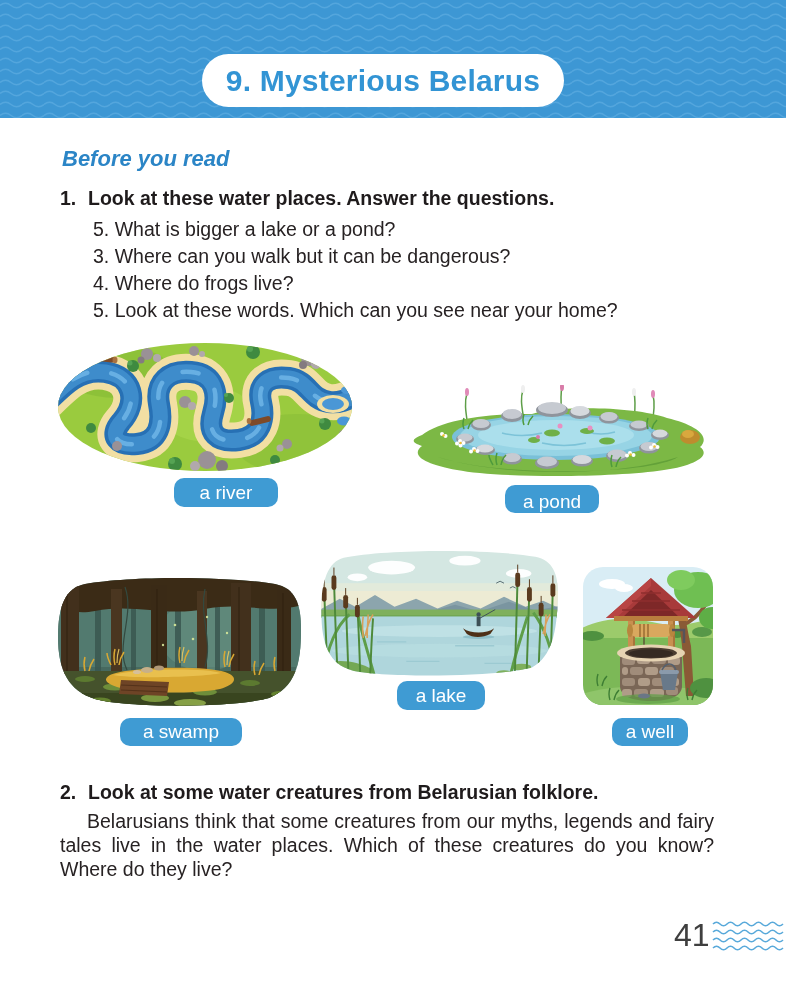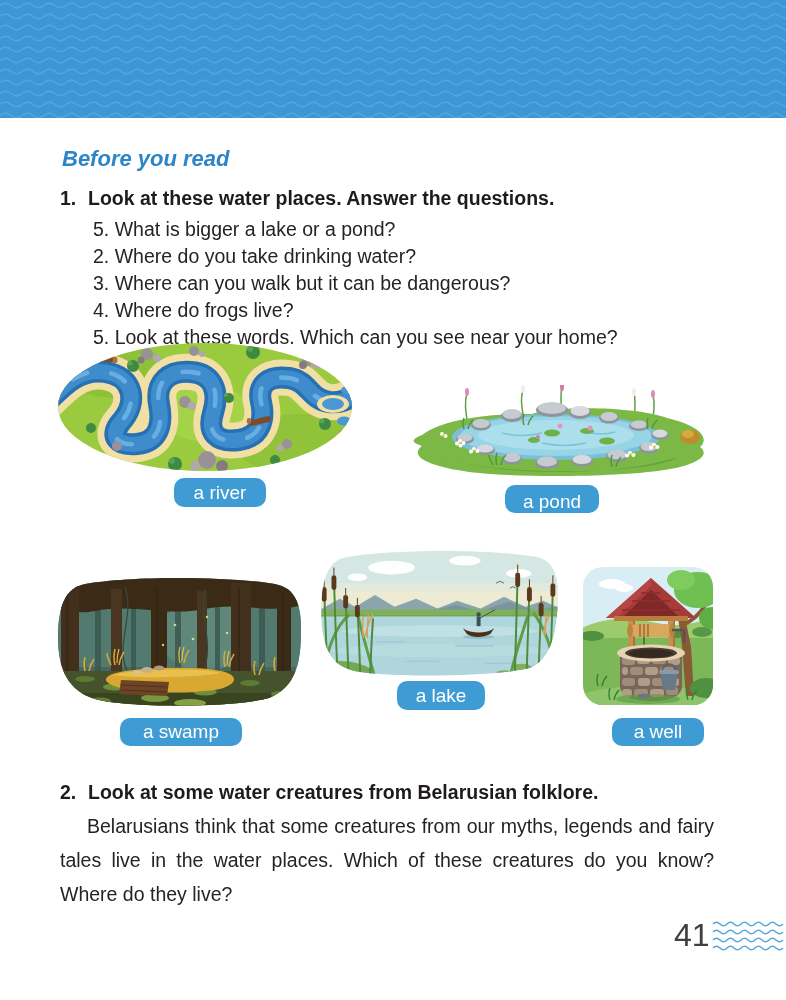--- a/index.html
+++ b/index.html
@@ -54,6 +54,9 @@
       <rect width="786" height="118" fill="#3d97d4"></rect>
       <rect width="786" height="118" fill="url(#hw)" opacity="0.85"></rect>
     </svg>
+    <div class="title-pill">
+      <span>9. Mysterious Belarus</span>
+    </div>
   </header>
 
   <div class="prehead">Before you read</div>

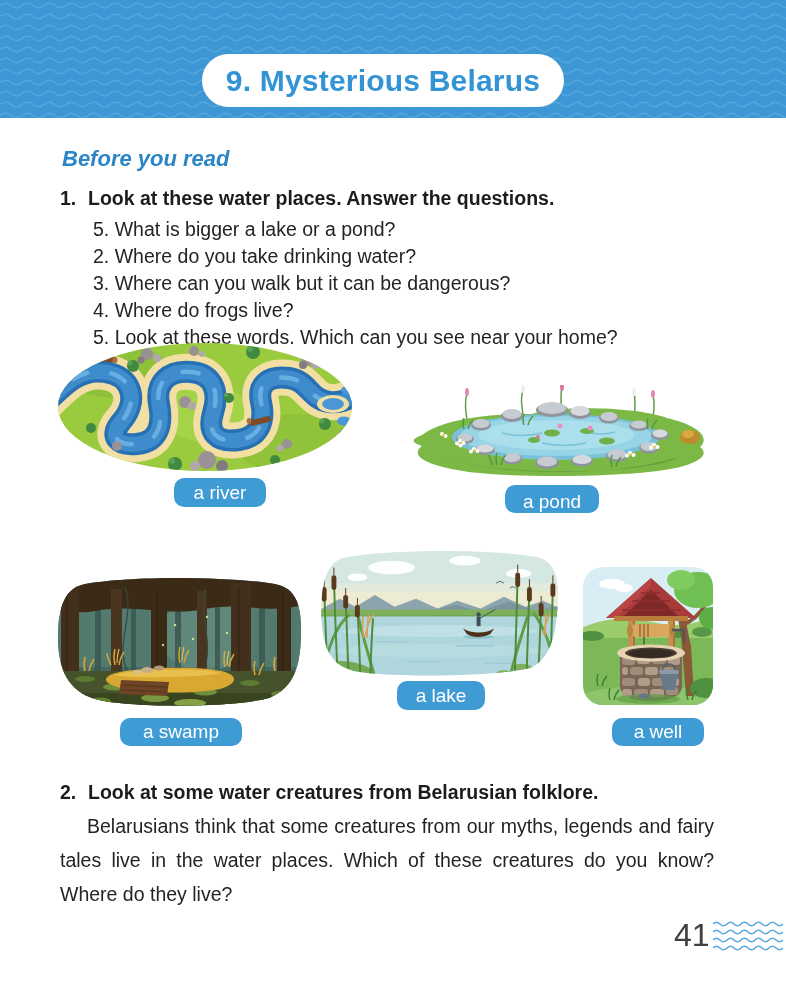--- a/index.html
+++ b/index.html
@@ -68,7 +68,6 @@
 
   <div class="questions">
     <div>5. What is bigger a lake or a pond?</div>
-    <div>2. Where do you take drinking water?</div>
     <div>3. Where can you walk but it can be dangerous?</div>
     <div>4. Where do frogs live?</div>
     <div>5. Look at these words. Which can you see near your home?</div>

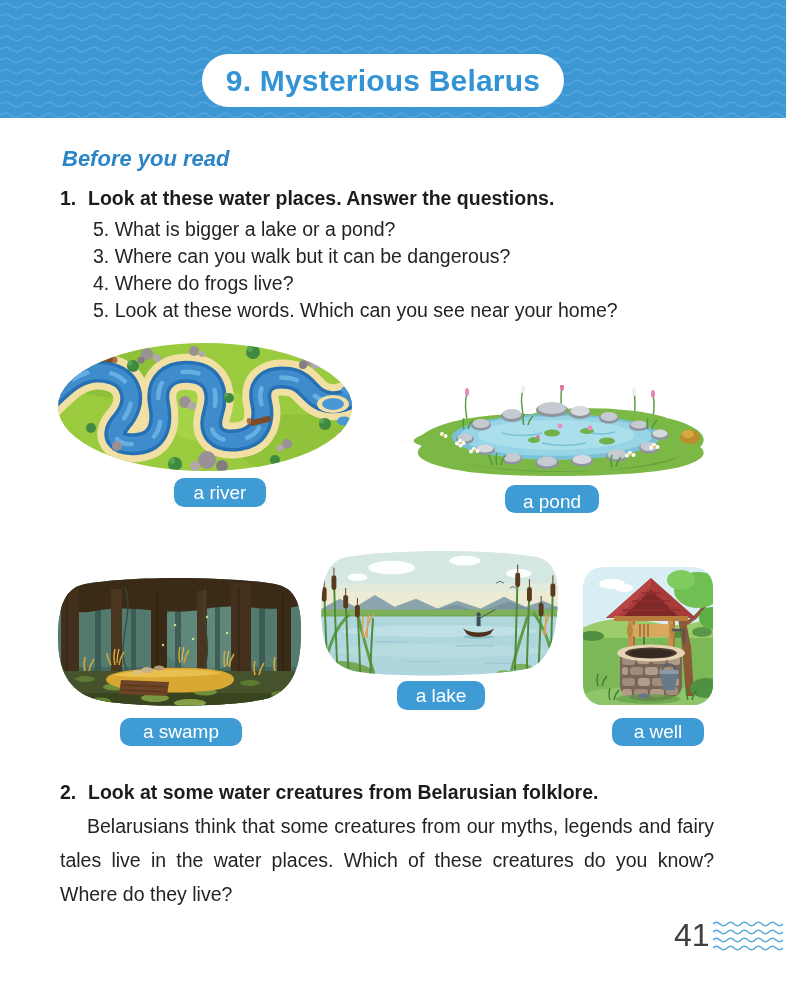--- a/index.html
+++ b/index.html
@@ -30,7 +30,7 @@
   
   .pill{position:absolute;background:#3f9bd3;border-radius:10px;color:#fff;font-size:19px;
         display:flex;align-items:center;justify-content:center;}
-  .p-river{left:174px;top:478px;width:92px;height:29px;}
+  .p-river{left:174px;top:478px;width:104px;height:29px;}
   .p-pond{left:505px;top:485px;width:94px;height:28px;align-items:flex-end;}
   .p-swamp{left:120px;top:718px;width:122px;height:28px;}
   .p-lake{left:397px;top:681px;width:88px;height:29px;}

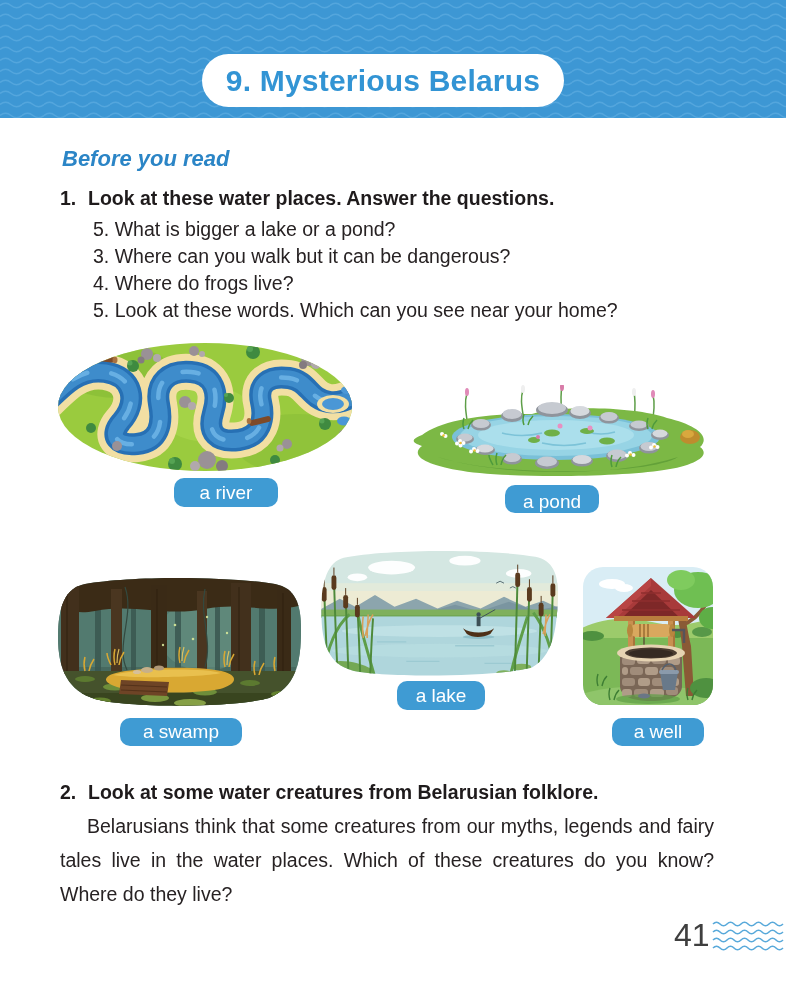--- a/index.html
+++ b/index.html
@@ -34,7 +34,7 @@
   .p-pond{left:505px;top:485px;width:94px;height:28px;align-items:flex-end;}
   .p-swamp{left:120px;top:718px;width:122px;height:28px;}
   .p-lake{left:397px;top:681px;width:88px;height:29px;}
-  .p-well{left:612px;top:718px;width:92px;height:28px;}
+  .p-well{left:612px;top:718px;width:76px;height:28px;}
   
   .pagenum{position:absolute;left:674px;top:917px;font-size:32px;color:#3f3f3f;}
   .fwaves{position:absolute;left:712px;top:921px;}

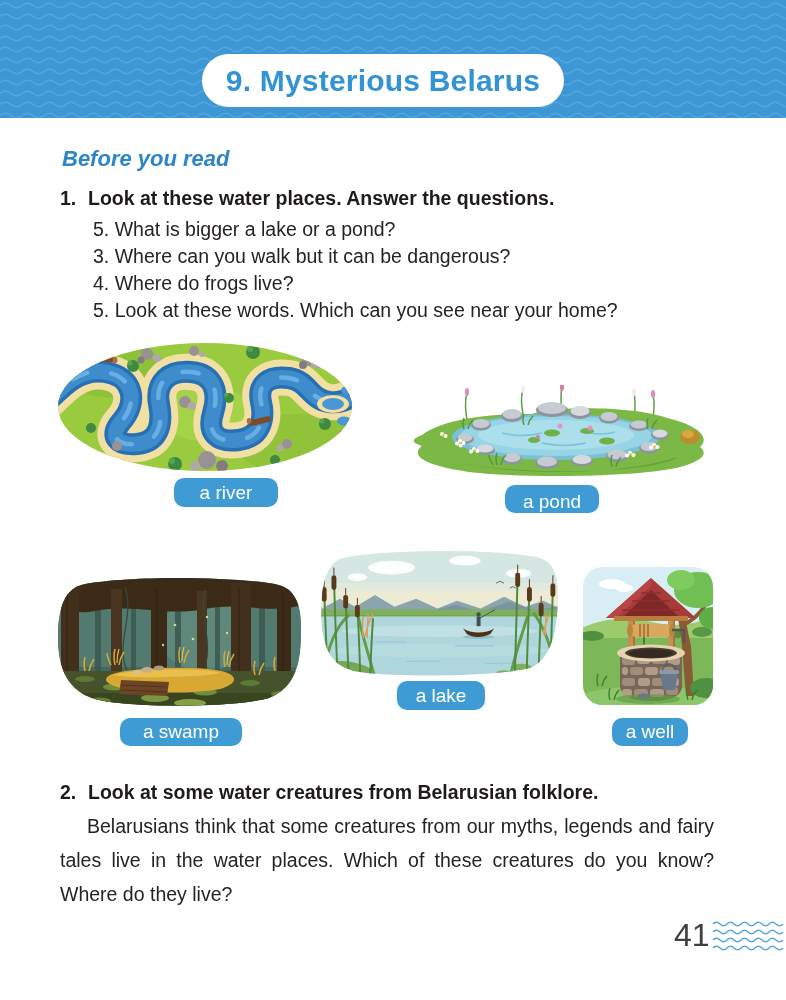--- a/index.html
+++ b/index.html
@@ -18,7 +18,7 @@
   .exhead.ex2{top:781px;}
   .exnum{width:28px;flex:0 0 28px;}
   .questions{position:absolute;left:93px;top:216px;font-size:19.5px;line-height:27px;color:#272223;}
-  .para{position:absolute;left:60px;top:809px;width:654px;margin:0;font-size:19.5px;line-height:34px;
+  .para{position:absolute;left:60px;top:809px;width:654px;margin:0;font-size:19.5px;line-height:24px;
         text-align:justify;text-indent:27px;color:#272223;}
   
   .illus{position:absolute;}

